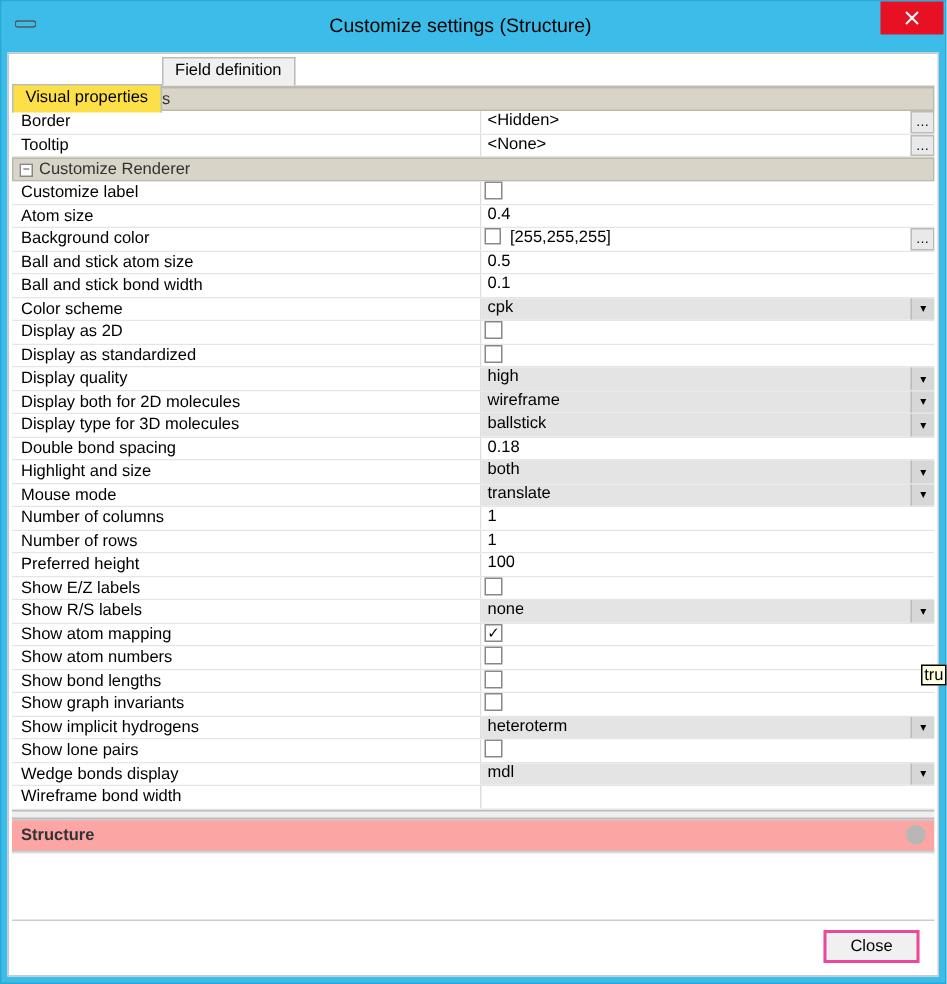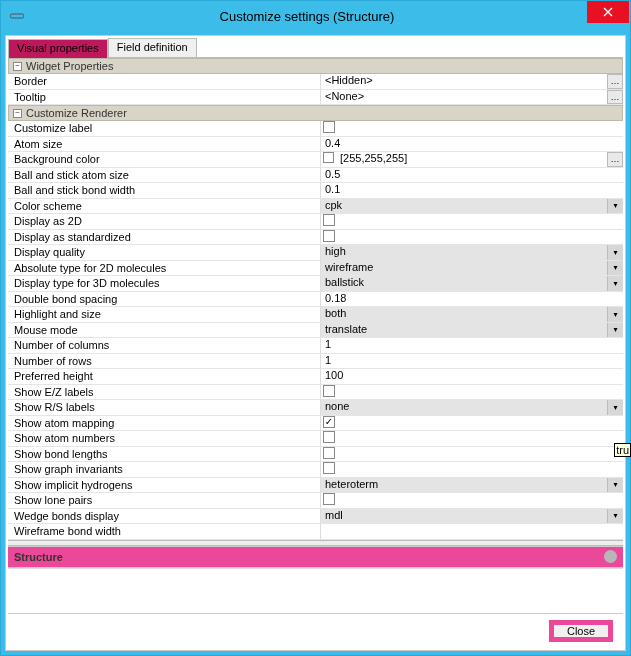--- a/index.html
+++ b/index.html
@@ -12,7 +12,7 @@
   .client { background:#fff; flex:1; margin:4px; border:1px solid #c9c9c9; display:flex; flex-direction:column; padding:2px; }
   .tabs { display:flex; border-bottom:1px solid #bbb; height:20px; }
   .tab { padding:2px 8px; border:1px solid #bbb; background:#f0f0f0; border-bottom:none; cursor:pointer; margin-right:0; }
-  .tab.active { background:#be185d; position:relative; top:1px; }
+  .tab.active { background:#fde047; position:relative; top:18px; }
   .scroll { flex:1; overflow:hidden; }
   .grid { display:flex; flex-direction:column; }
   .section-hdr { background:#d8d4c8; color:#333; padding:1px 4px; border:1px solid #bdb9aa; display:flex; align-items:center; height:16px;}

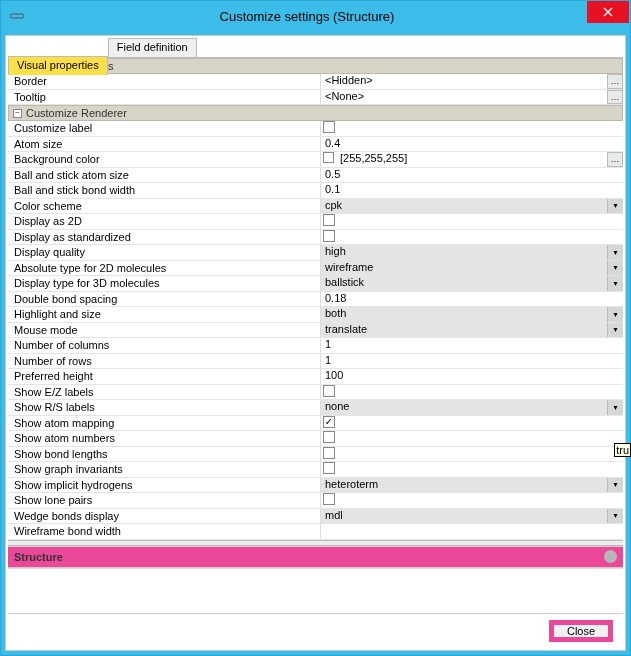--- a/index.html
+++ b/index.html
@@ -148,7 +148,7 @@
           </div>
         </div>
         <div class="row">
-          <div class="label-cell">Absolute type for 2D molecules</div>
+          <div class="label-cell">Display both for 2D molecules</div>
           <div class="value-cell dropdown">
             <span class="value-text">wireframe</span>
             <span class="dd-btn">▾</span>

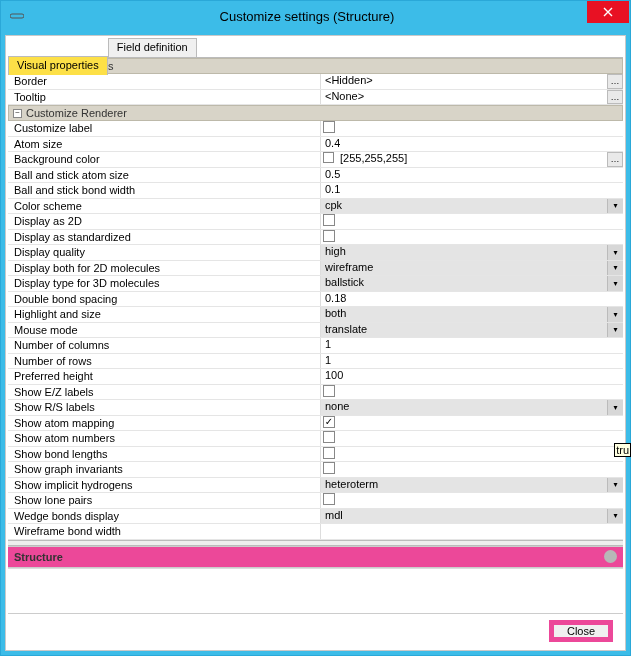--- a/index.html
+++ b/index.html
@@ -27,7 +27,7 @@
   .chk { width:12px; height:12px; border:1px solid #888; background:#fff; display:flex; align-items:center; justify-content:center; font-size:10px; cursor:pointer;}
   .swatch { width:11px; height:11px; border:1px solid #888; background:#fff; margin-right:4px;}
   .divider-gap { height:6px; border-top:1px solid #bbb; border-bottom:1px solid #bbb; background:#eee;}
-  .status-row { display:flex; align-items:center; height:22px; padding:2px 6px; border-top:1px solid #ccc; border-bottom:1px solid #ccc; background:#ec4899;}
+  .status-row { display:flex; align-items:center; height:22px; padding:2px 6px; border-top:1px solid #ccc; border-bottom:1px solid #ccc; background:#fca5a5;}
   .status-label { font-weight:bold; color:#333; flex:1;}
   .status-dot { width:13px; height:13px; border-radius:50%; background:#b7b7b7;}
   .truncated { position:absolute; right:0; top:443px; background:#ffffe1; border:1px solid #000; padding:0 1px; font-size:11px;margin-left:20px;}

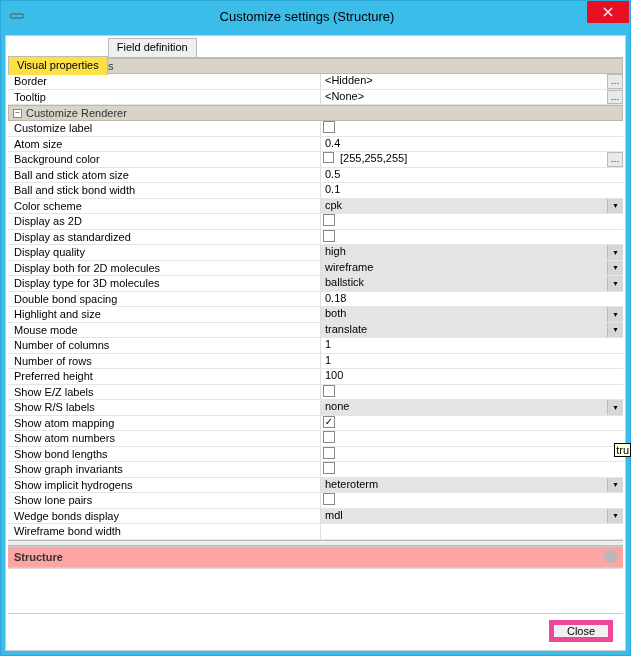--- a/index.html
+++ b/index.html
@@ -32,7 +32,7 @@
   .status-dot { width:13px; height:13px; border-radius:50%; background:#b7b7b7;}
   .truncated { position:absolute; right:0; top:443px; background:#ffffe1; border:1px solid #000; padding:0 1px; font-size:11px;margin-left:20px;}
   .button-bar { border-top:1px solid #ccc; display:flex; justify-content:flex-end; padding:6px 10px; background:#fff;}
-  .btn { min-width:64px; height:22px; border:5px solid #ec4899; background:#f0f0f0; padding:2px 4px; cursor:pointer; display:flex; align-items:center; justify-content:center;}
+  .btn { min-width:64px; height:22px; border:2px solid #ec4899; background:#f0f0f0; padding:2px 4px; cursor:pointer; display:flex; align-items:center; justify-content:center;}
   .big-gap { flex:1; background:#fff; border:1px solid #ddd; border-top:none; }
 </style>
 </head>

